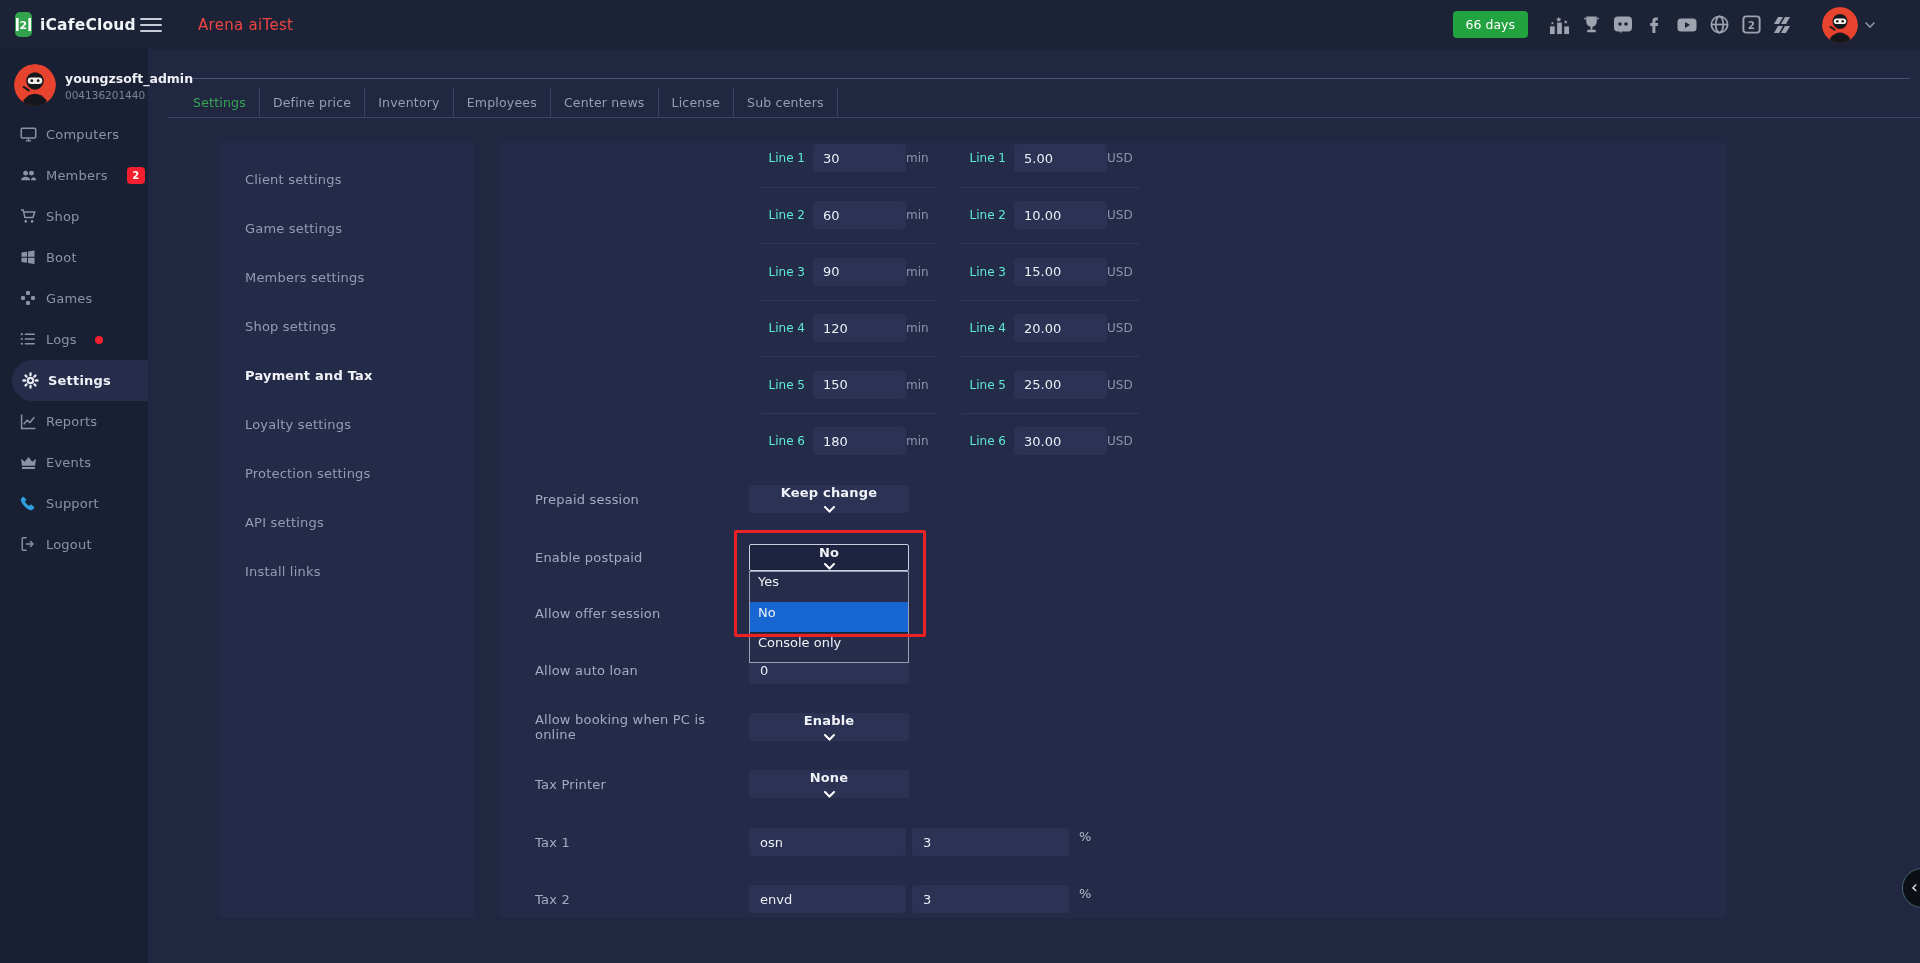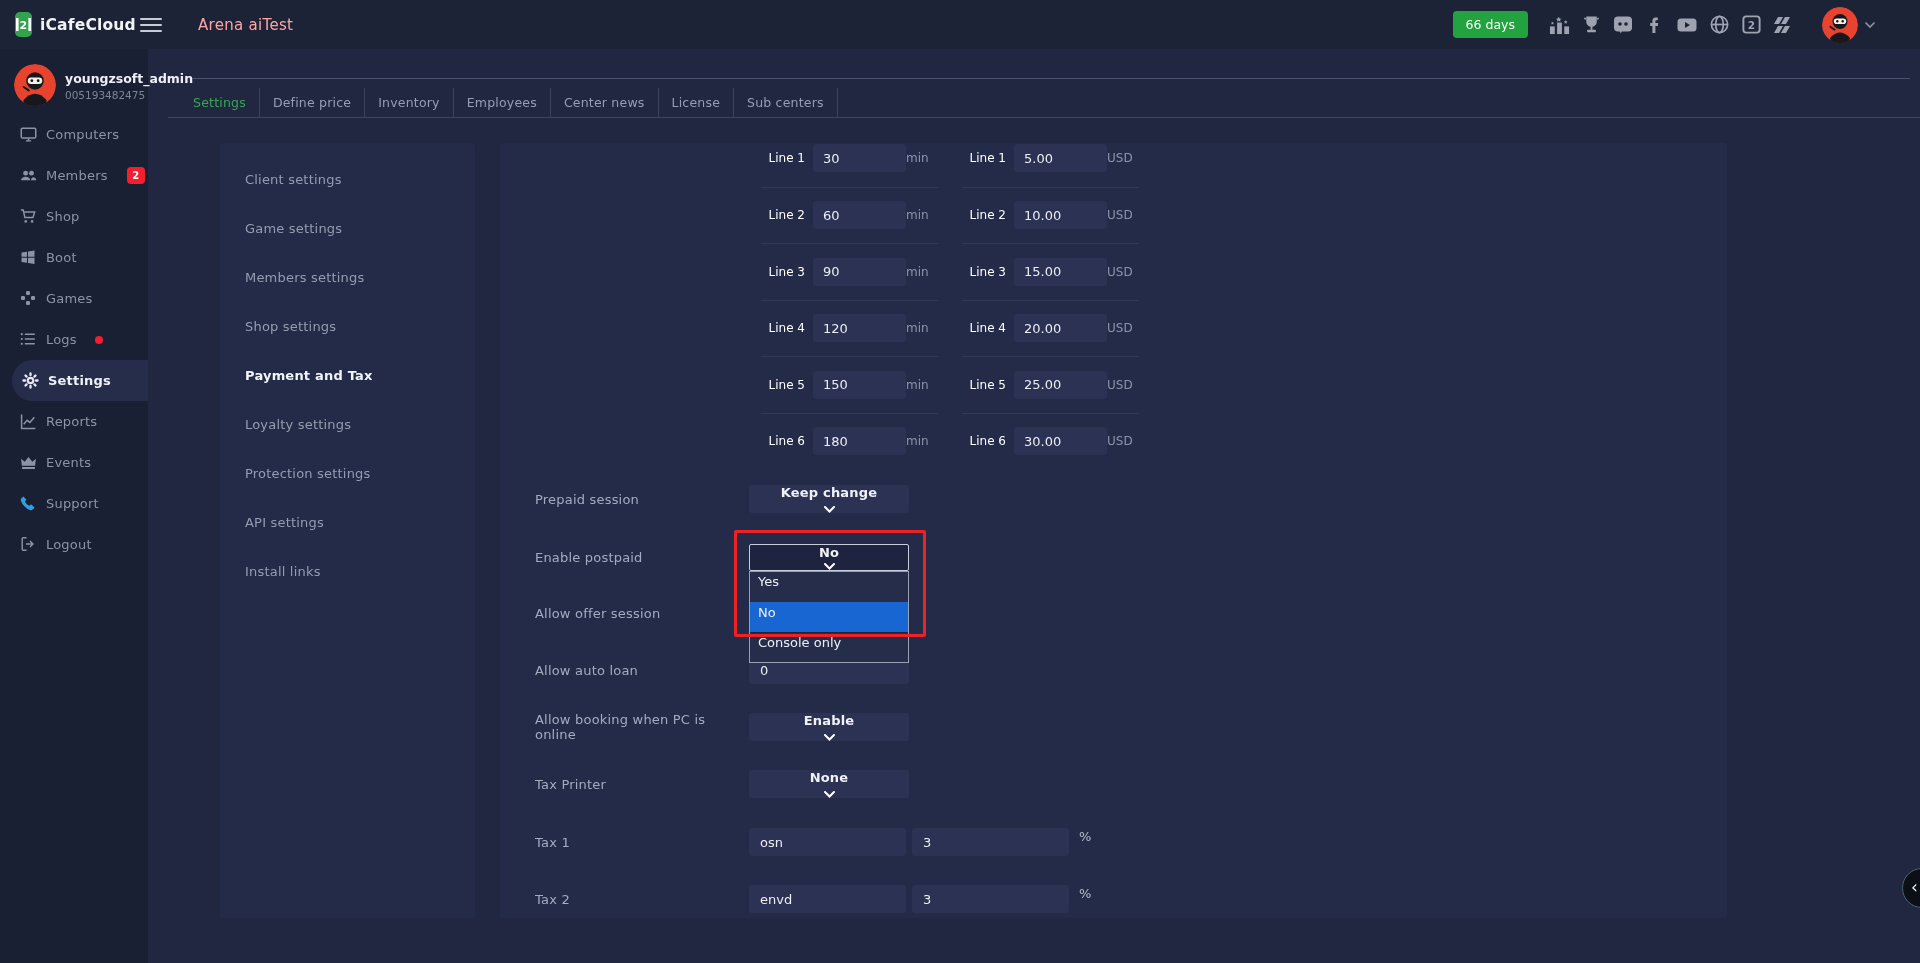--- a/index.html
+++ b/index.html
@@ -14,7 +14,7 @@
   .brand-name { color:#f2f3f7; font-size:15.5px; font-weight:bold; letter-spacing:.2px; }
   .hamburger { margin-left:12px; width:22px; cursor:pointer; }
   .hamburger span { display:block; height:2px; background:#c7ccd8; margin:4px 0; border-radius:1px; }
-  .page-title { margin-left:36px; color:#fca5a5; font-size:15px; letter-spacing:.3px; }
+  .page-title { margin-left:36px; color:#ef4444; font-size:15px; letter-spacing:.3px; }
   .topbar-right { margin-left:auto; display:flex; align-items:center; padding-right:44px; }
   .days-badge { background:#23a33f; color:#fff; font-size:12.5px; font-weight:normal; padding:6px 13px; border-radius:4px; margin-right:20px; cursor:pointer; }
   .tb-icons { display:flex; align-items:center; gap:10px; }

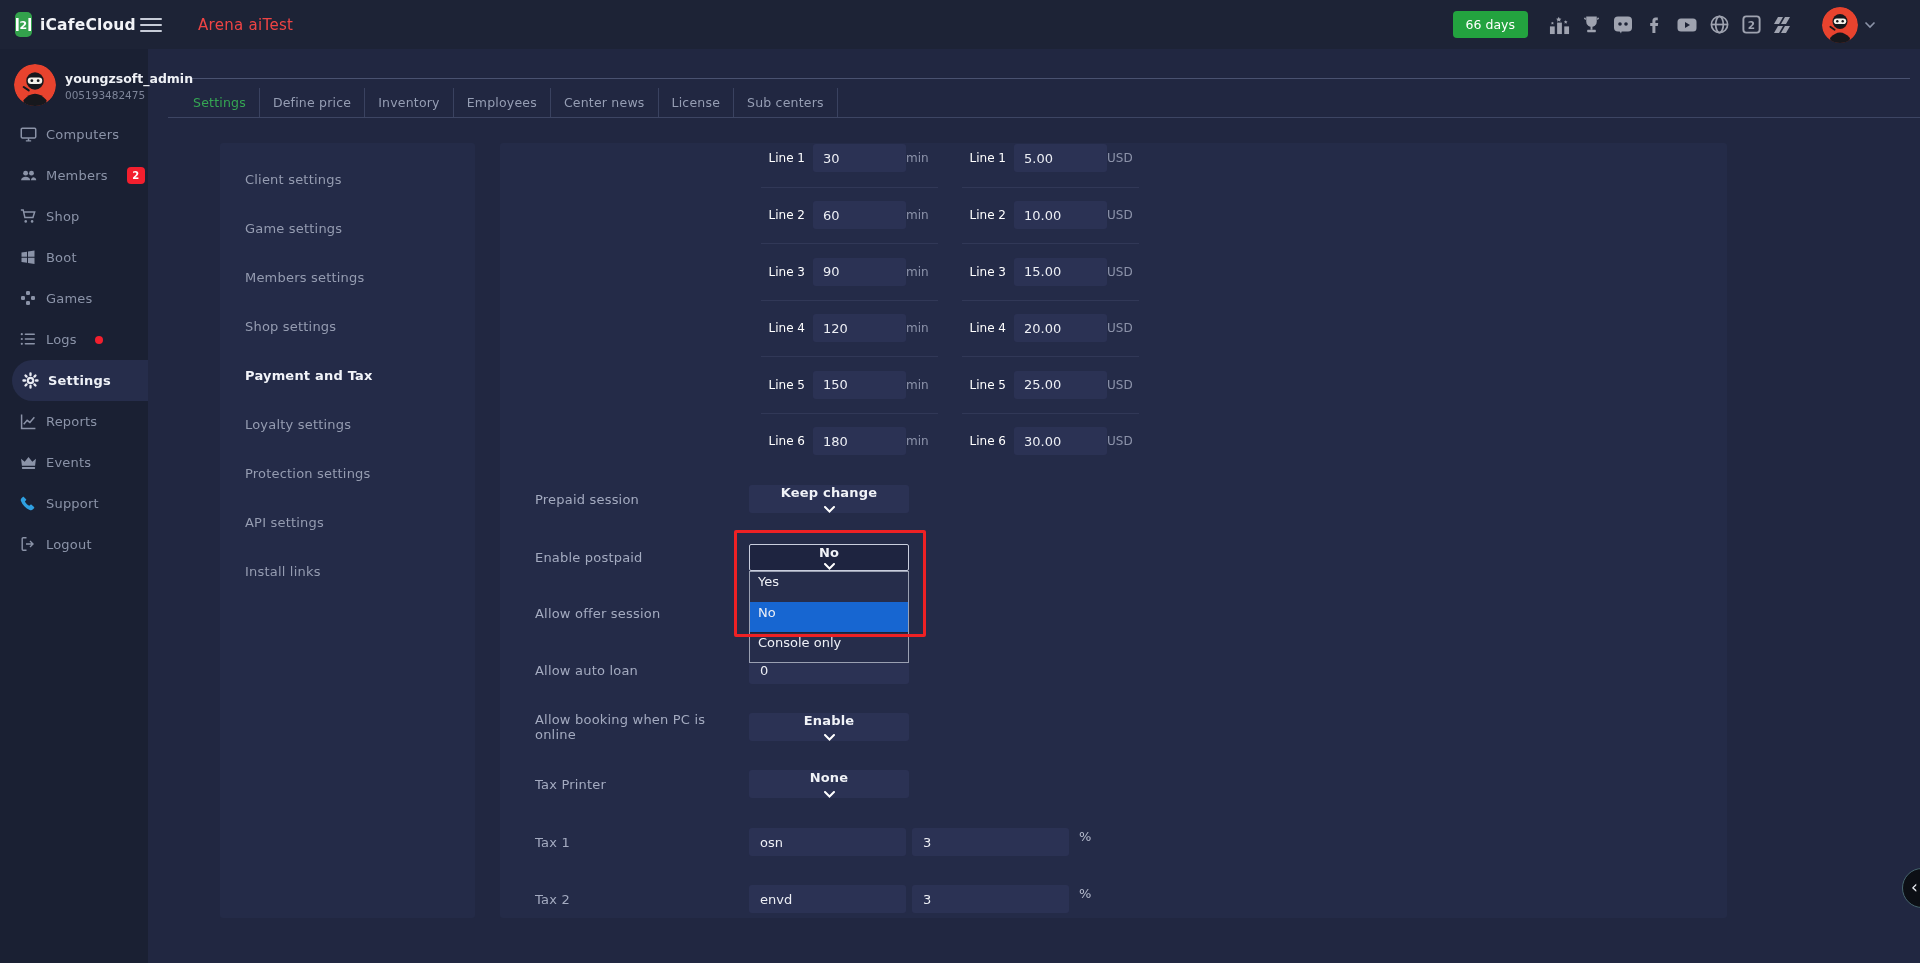--- a/index.html
+++ b/index.html
@@ -204,7 +204,7 @@
       </div>
       <div class="user-meta">
         <div class="user-name">youngzsoft_admin</div>
-        <div class="user-id">005193482475</div>
+        <div class="user-id">004136201440</div>
       </div>
     </div>
 

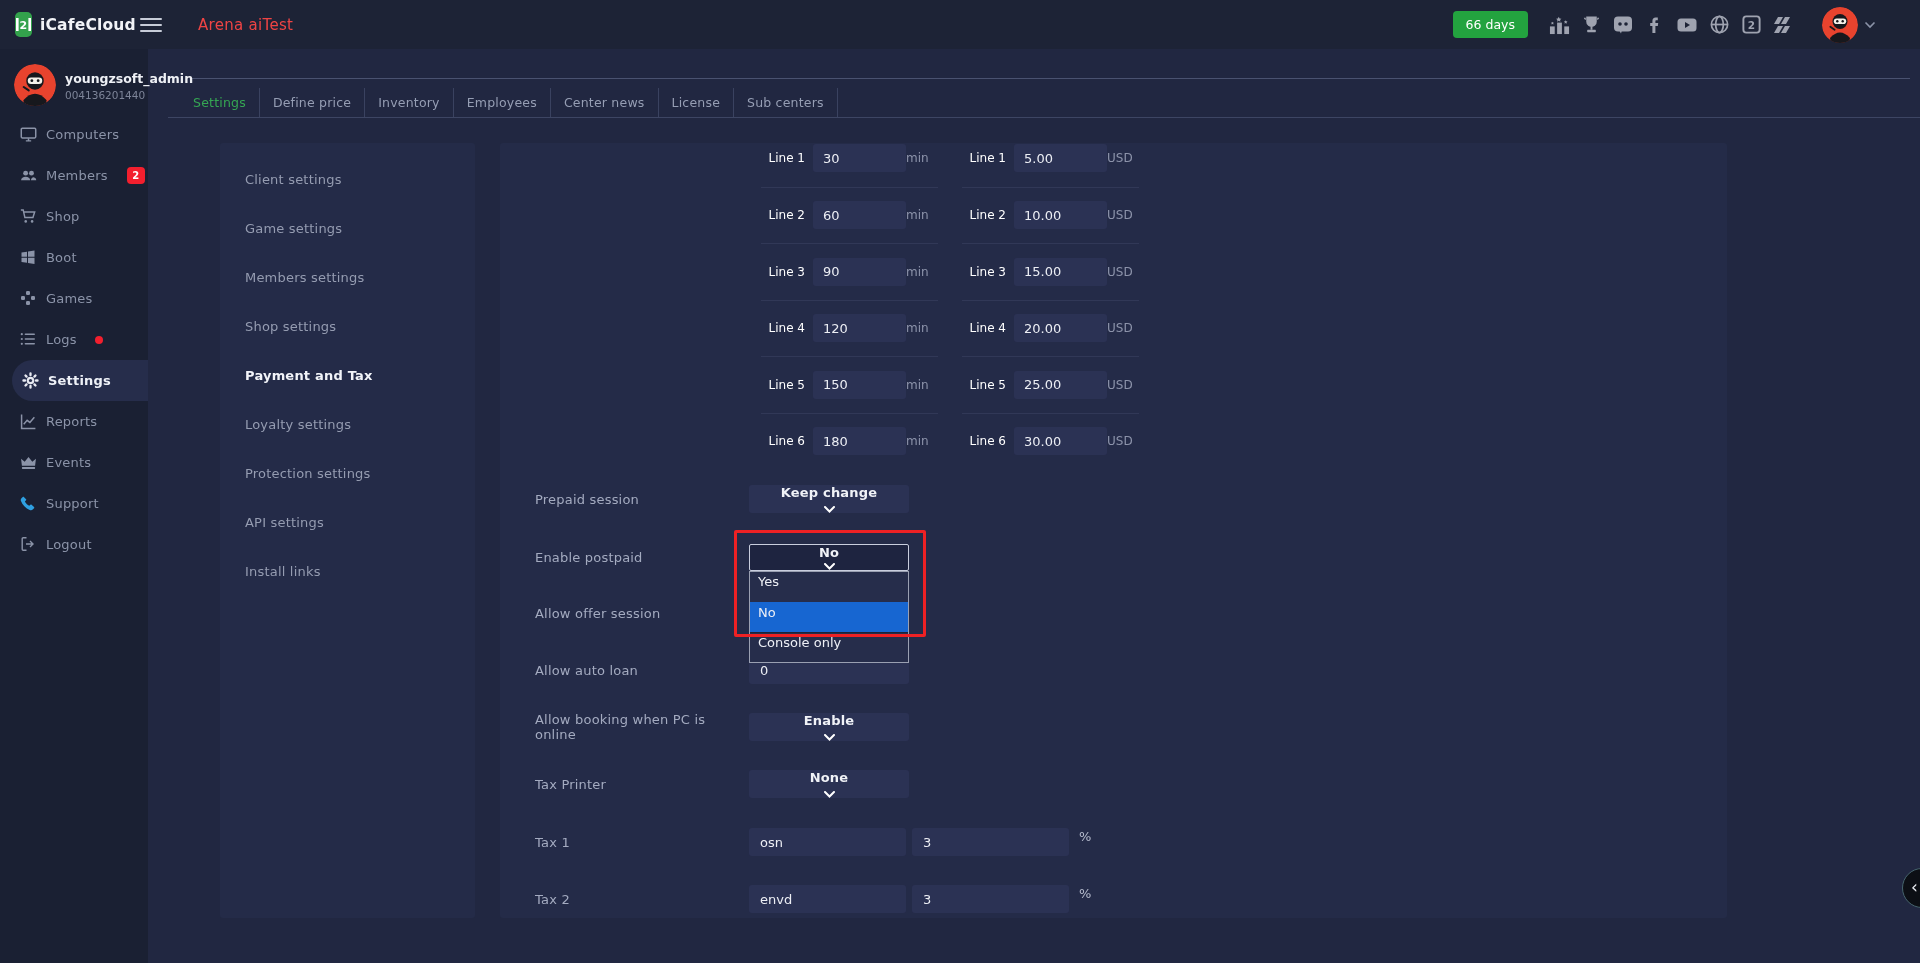--- a/index.html
+++ b/index.html
@@ -58,7 +58,7 @@
   .line-group.amounts { left:462px; }
   .line-row { height:56.5px; display:flex; align-items:center; }
   .line-row + .line-row { border-top:1px solid #313857; }
-  .line-lbl { flex:0 0 44px; text-align:right; color:#ffffff; font-size:12px; }
+  .line-lbl { flex:0 0 44px; text-align:right; color:#5eead4; font-size:12px; }
   .line-input { margin-left:8px; width:93px; height:28px; background:#2b3254; border:none; border-radius:3px; color:#eceef4; font-size:13px; padding:0 10px; font-family:inherit; outline:none; }
   .line-unit { color:#8d94ab; font-size:12px; }
 

